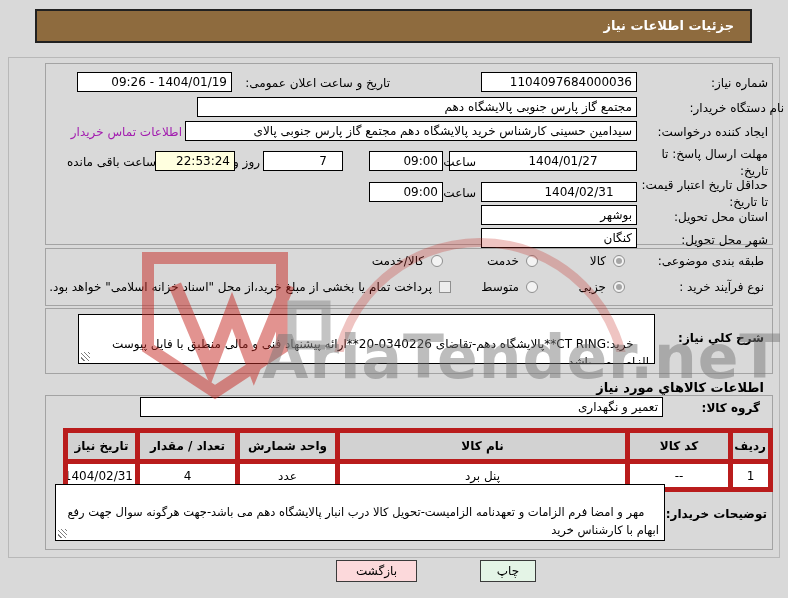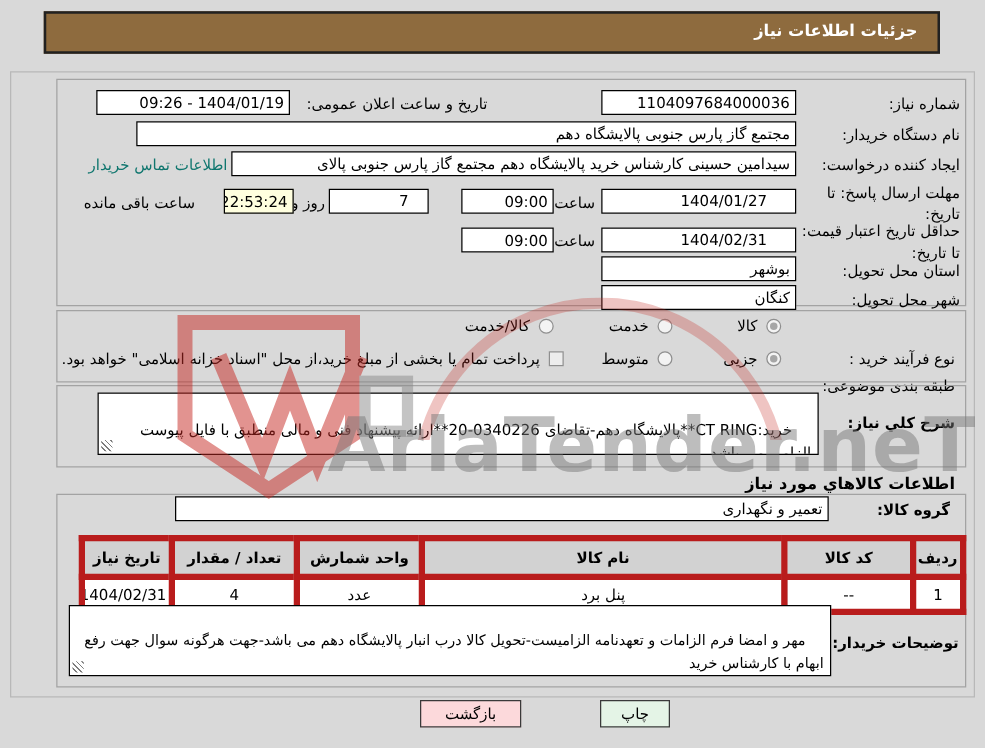--- a/index.html
+++ b/index.html
@@ -55,7 +55,7 @@
   <div class="inp ctr" style="right:556px;width:155px;top:72px;">1404/01/19 - 09:26</div>
 
   <div class="lbl" style="right:20px;top:100px;margin-left:26px;">نام دستگاه خریدار:</div>
-  <div class="inp" style="right:151px;width:528px;top:97px;">مجتمع گاز پارس جنوبی  پالایشگاه دهم</div>
+  <div class="inp" style="right:151px;width:440px;top:97px;">مجتمع گاز پارس جنوبی  پالایشگاه دهم</div>
 
   <div class="lbl" style="right:20px;top:124px;">ایجاد کننده درخواست:</div>
   <div class="inp" style="right:151px;width:452px;top:121px;">سیدامین حسینی کارشناس خرید پالایشگاه دهم  مجتمع گاز پارس جنوبی  پالای</div>

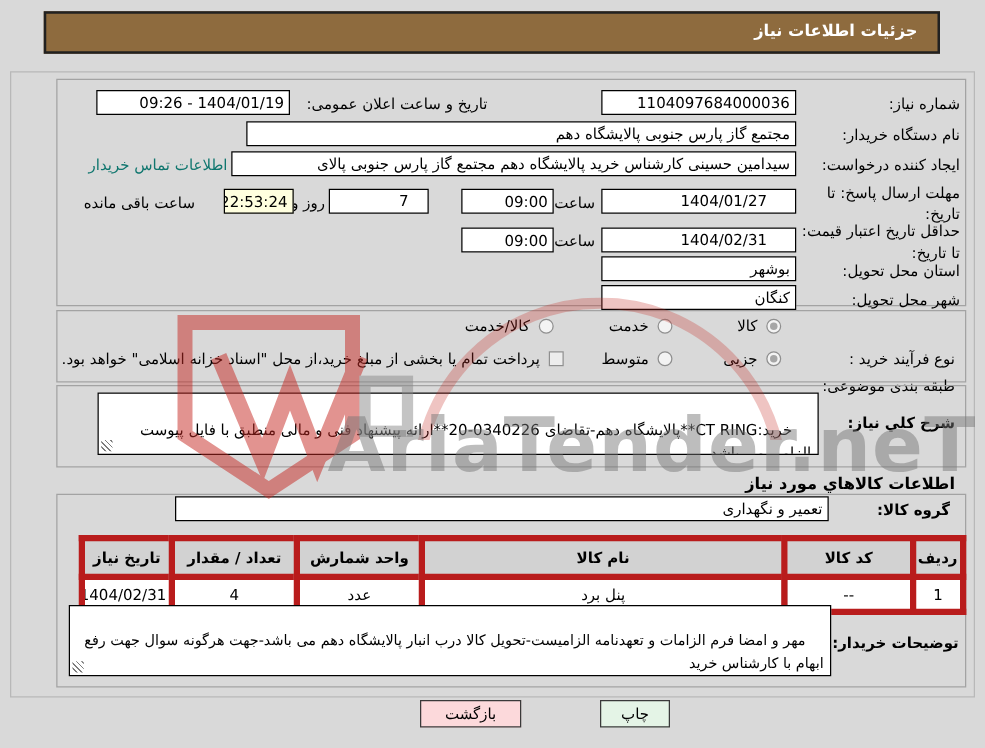--- a/index.html
+++ b/index.html
@@ -54,7 +54,7 @@
   <div class="lbl" style="right:398px;top:75px;">تاریخ و ساعت اعلان عمومی:</div>
   <div class="inp ctr" style="right:556px;width:155px;top:72px;">1404/01/19 - 09:26</div>
 
-  <div class="lbl" style="right:20px;top:100px;margin-left:26px;">نام دستگاه خریدار:</div>
+  <div class="lbl" style="right:4px;top:100px;margin-left:26px;">نام دستگاه خریدار:</div>
   <div class="inp" style="right:151px;width:440px;top:97px;">مجتمع گاز پارس جنوبی  پالایشگاه دهم</div>
 
   <div class="lbl" style="right:20px;top:124px;">ایجاد کننده درخواست:</div>

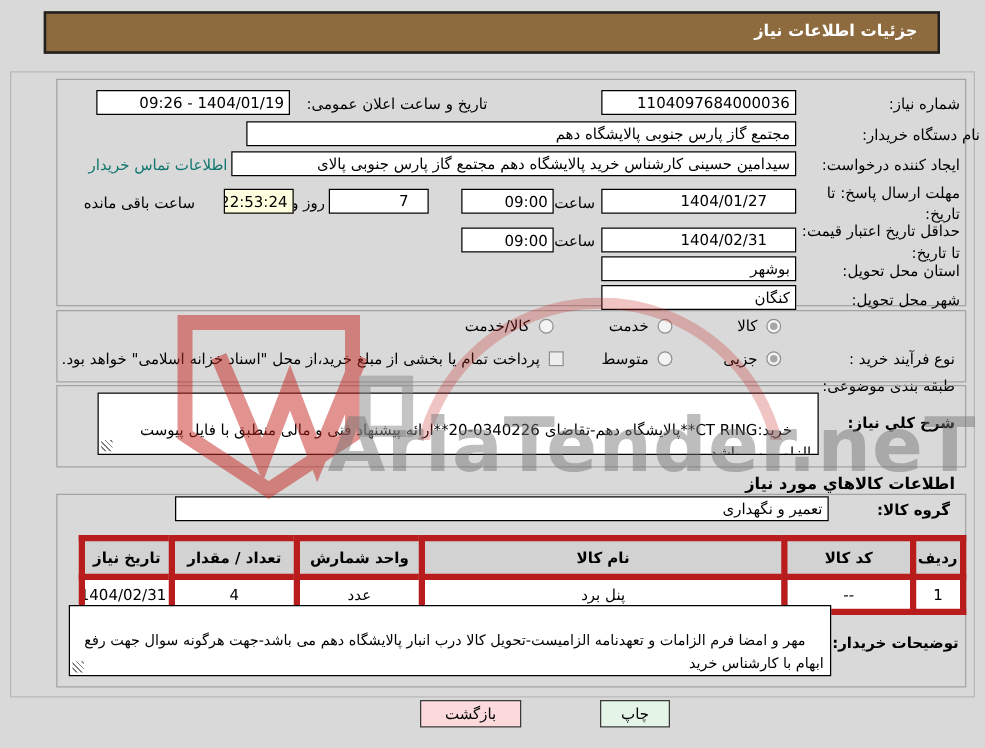--- a/index.html
+++ b/index.html
@@ -25,7 +25,7 @@
       font-size:12px;line-height:1.5;overflow:hidden;white-space:pre-wrap;}
   .rsz{position:absolute;left:2px;bottom:2px;width:9px;height:9px;
        background:repeating-linear-gradient(45deg,transparent 0 2px,#7d7d7d 2px 3px);pointer-events:none;}
-  .link{color:#0f766e;cursor:pointer;}
+  .link{color:#a21caf;cursor:pointer;}
   table.goods{position:absolute;border-collapse:collapse;table-layout:fixed;font-size:12px;direction:rtl;}
   table.goods th{background:#d2d2d2;font-weight:bold;}
   table.goods th,table.goods td{border:5px solid #b91c1c;text-align:center;padding:0 2px;overflow:hidden;}

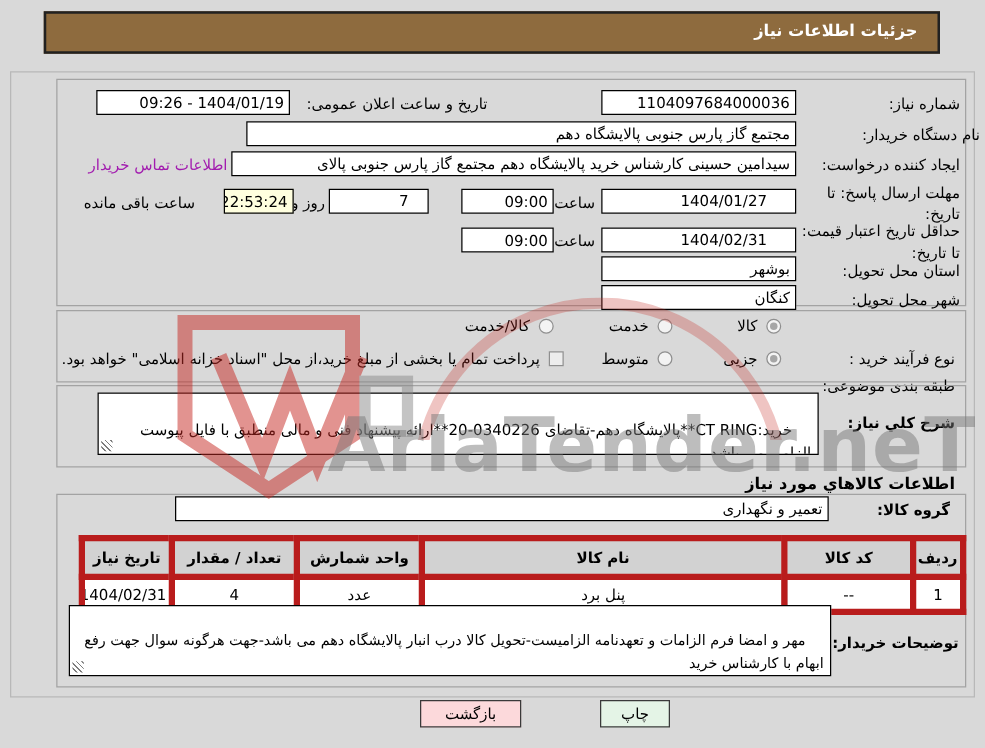--- a/index.html
+++ b/index.html
@@ -67,7 +67,7 @@
   <div class="inp ctr" style="right:345px;width:74px;top:151px;">09:00</div>
   <div class="inp ctr" style="right:445px;width:80px;top:151px;">7</div>
   <div class="lbl" style="right:528px;top:154px;">روز و</div>
-  <div class="inp ctr" style="right:553px;width:56px;top:151px;background:#ffffdf;">22:53:24</div>
+  <div class="inp ctr" style="right:553px;width:80px;top:151px;background:#ffffdf;">22:53:24</div>
   <div class="lbl" style="right:632px;top:154px;">ساعت باقی مانده</div>
 
   <div class="lbl wrap" style="right:20px;top:177px;width:130px;">حداقل تاریخ اعتبار قیمت: تا تاریخ:</div>

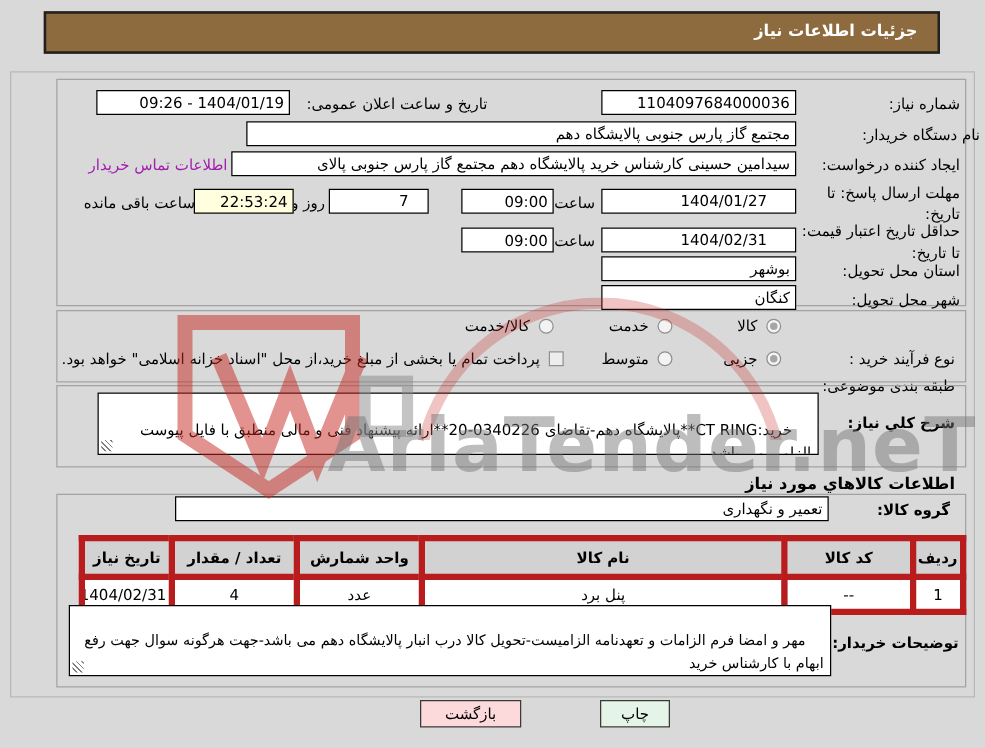--- a/index.html
+++ b/index.html
@@ -62,7 +62,7 @@
   <div class="lbl link" style="right:606px;top:124px;">اطلاعات تماس خریدار</div>
 
   <div class="lbl wrap" style="right:20px;top:146px;width:112px;">مهلت ارسال پاسخ: تا تاریخ:</div>
-  <div class="inp ctr" style="right:151px;width:156px;top:151px;">1404/01/27</div>
+  <div class="inp ctr" style="right:151px;width:188px;top:151px;">1404/01/27</div>
   <div class="lbl" style="right:312px;top:154px;">ساعت</div>
   <div class="inp ctr" style="right:345px;width:74px;top:151px;">09:00</div>
   <div class="inp ctr" style="right:445px;width:80px;top:151px;">7</div>

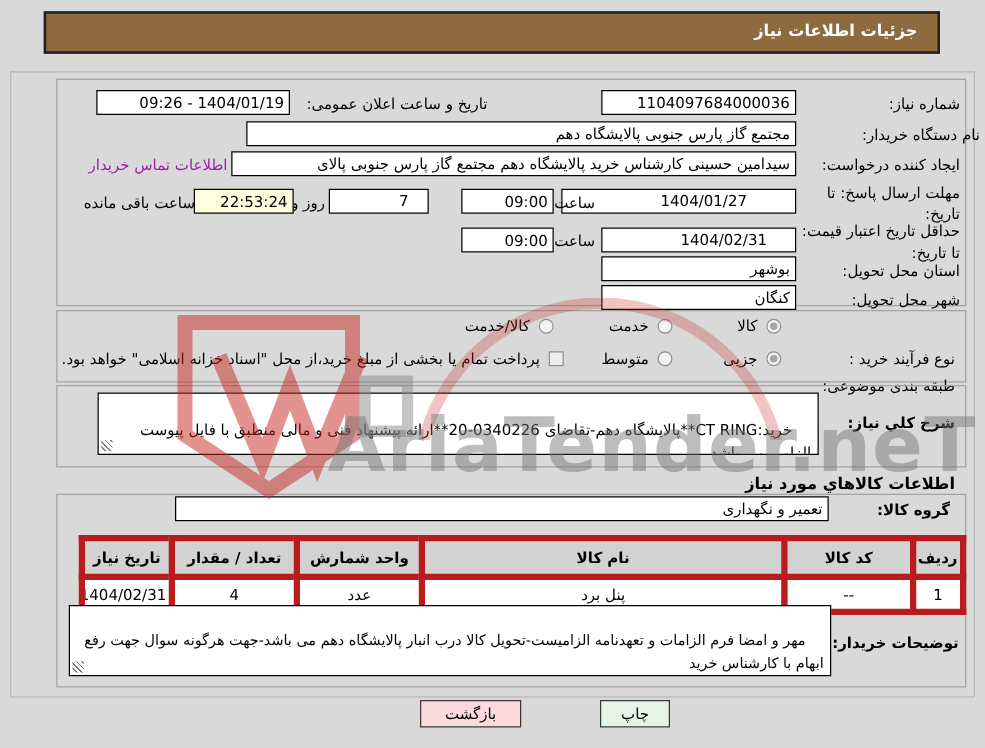--- a/index.html
+++ b/index.html
@@ -82,7 +82,7 @@
 
   <div class="box" style="left:45px;top:248px;width:726px;height:56px;"></div>
 
-  <div class="lbl" style="right:24px;top:253px;margin-top:48px;">طبقه بندی موضوعی:</div>
+  <div class="lbl" style="right:24px;top:253px;">طبقه بندی موضوعی:</div>
   <span class="radio on" style="right:163px;top:255px;"></span>
   <div class="lbl" style="right:182px;top:253px;">کالا</div>
   <span class="radio" style="right:250px;top:255px;"></span>

